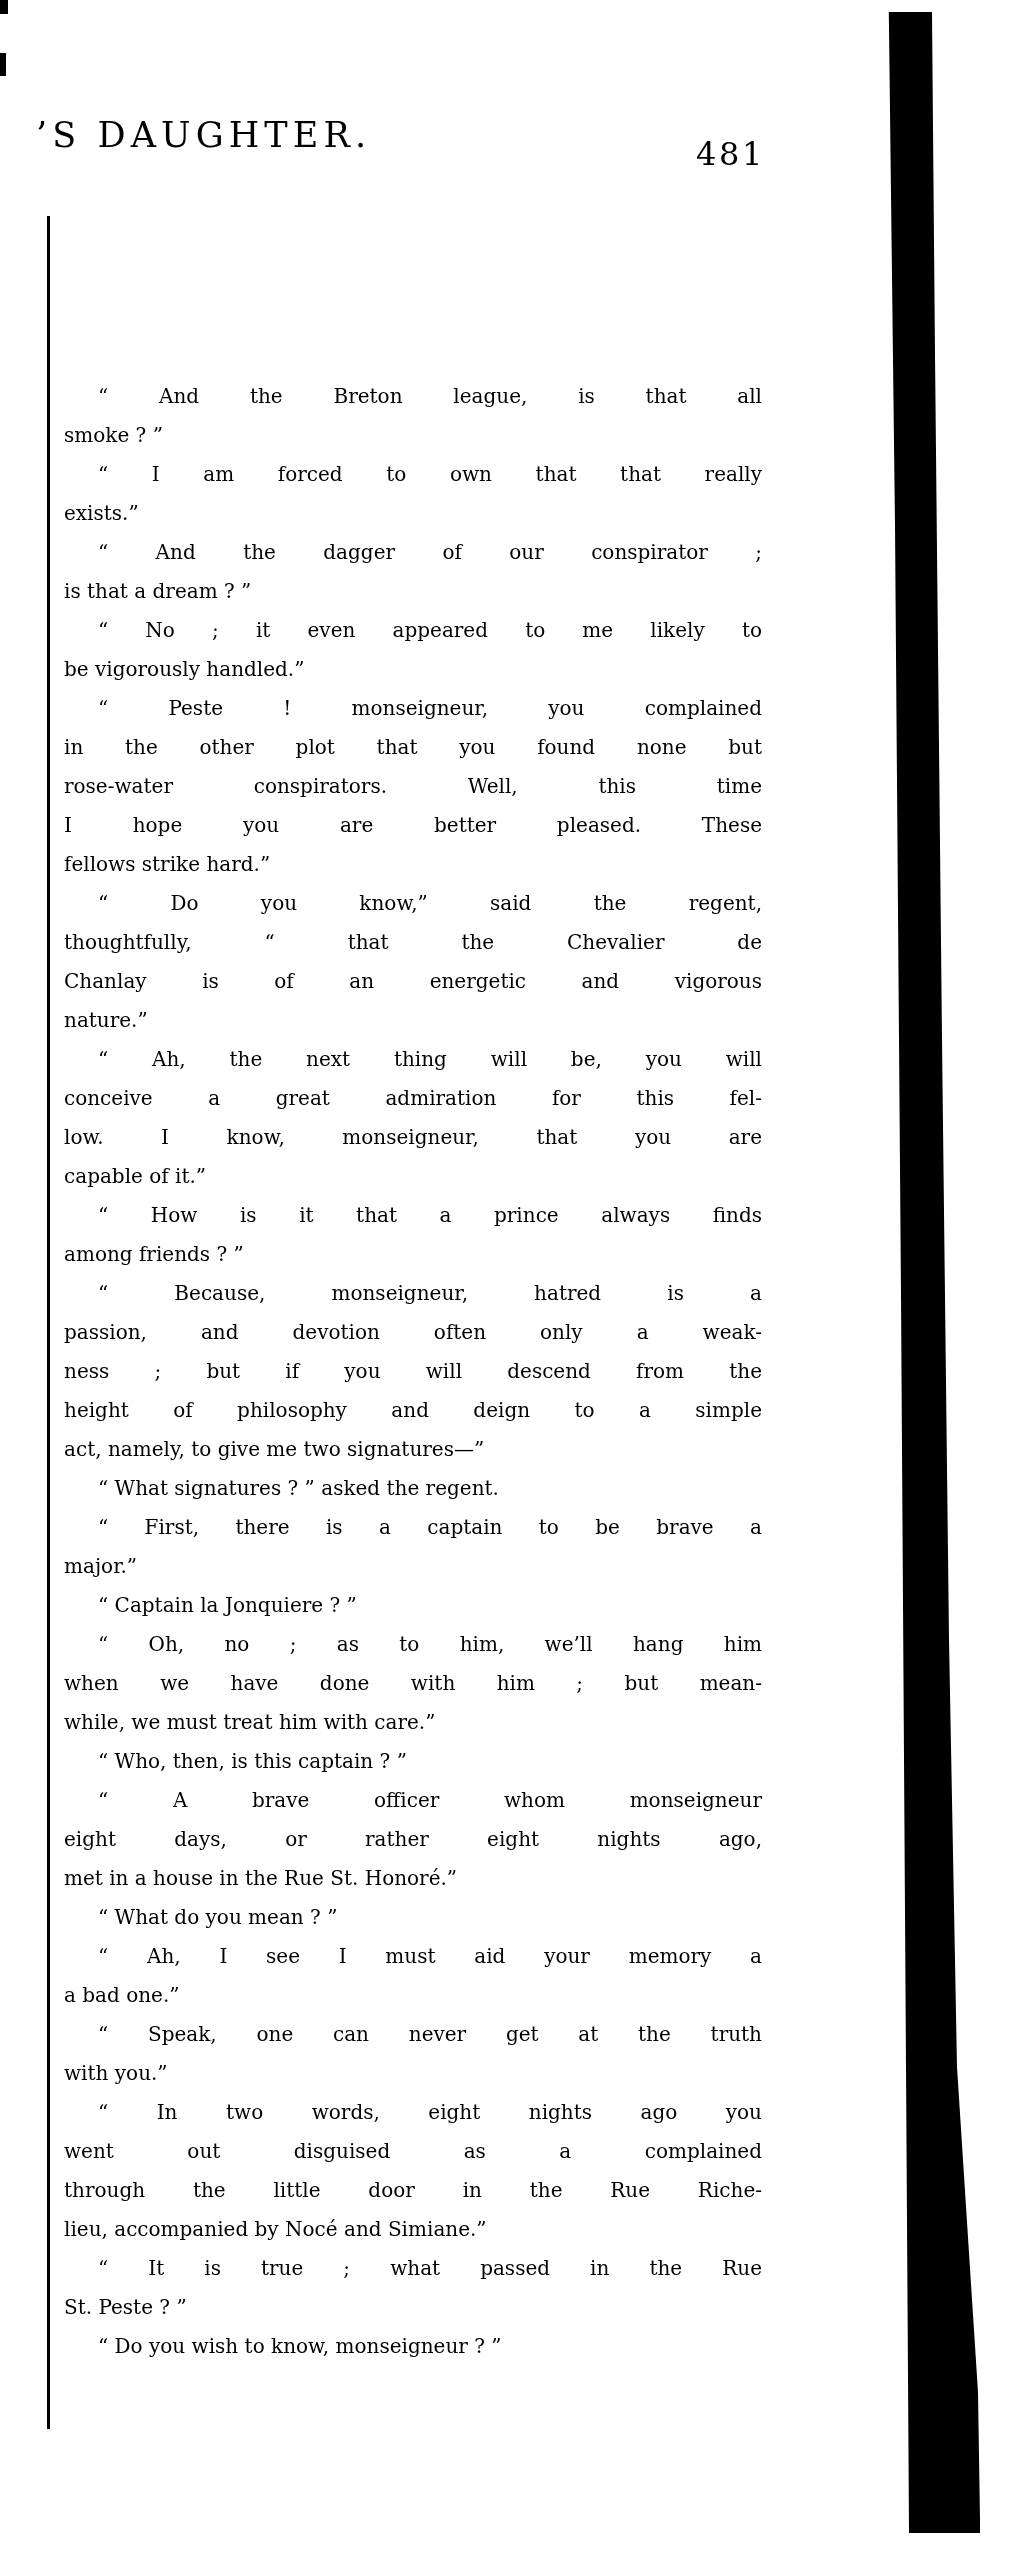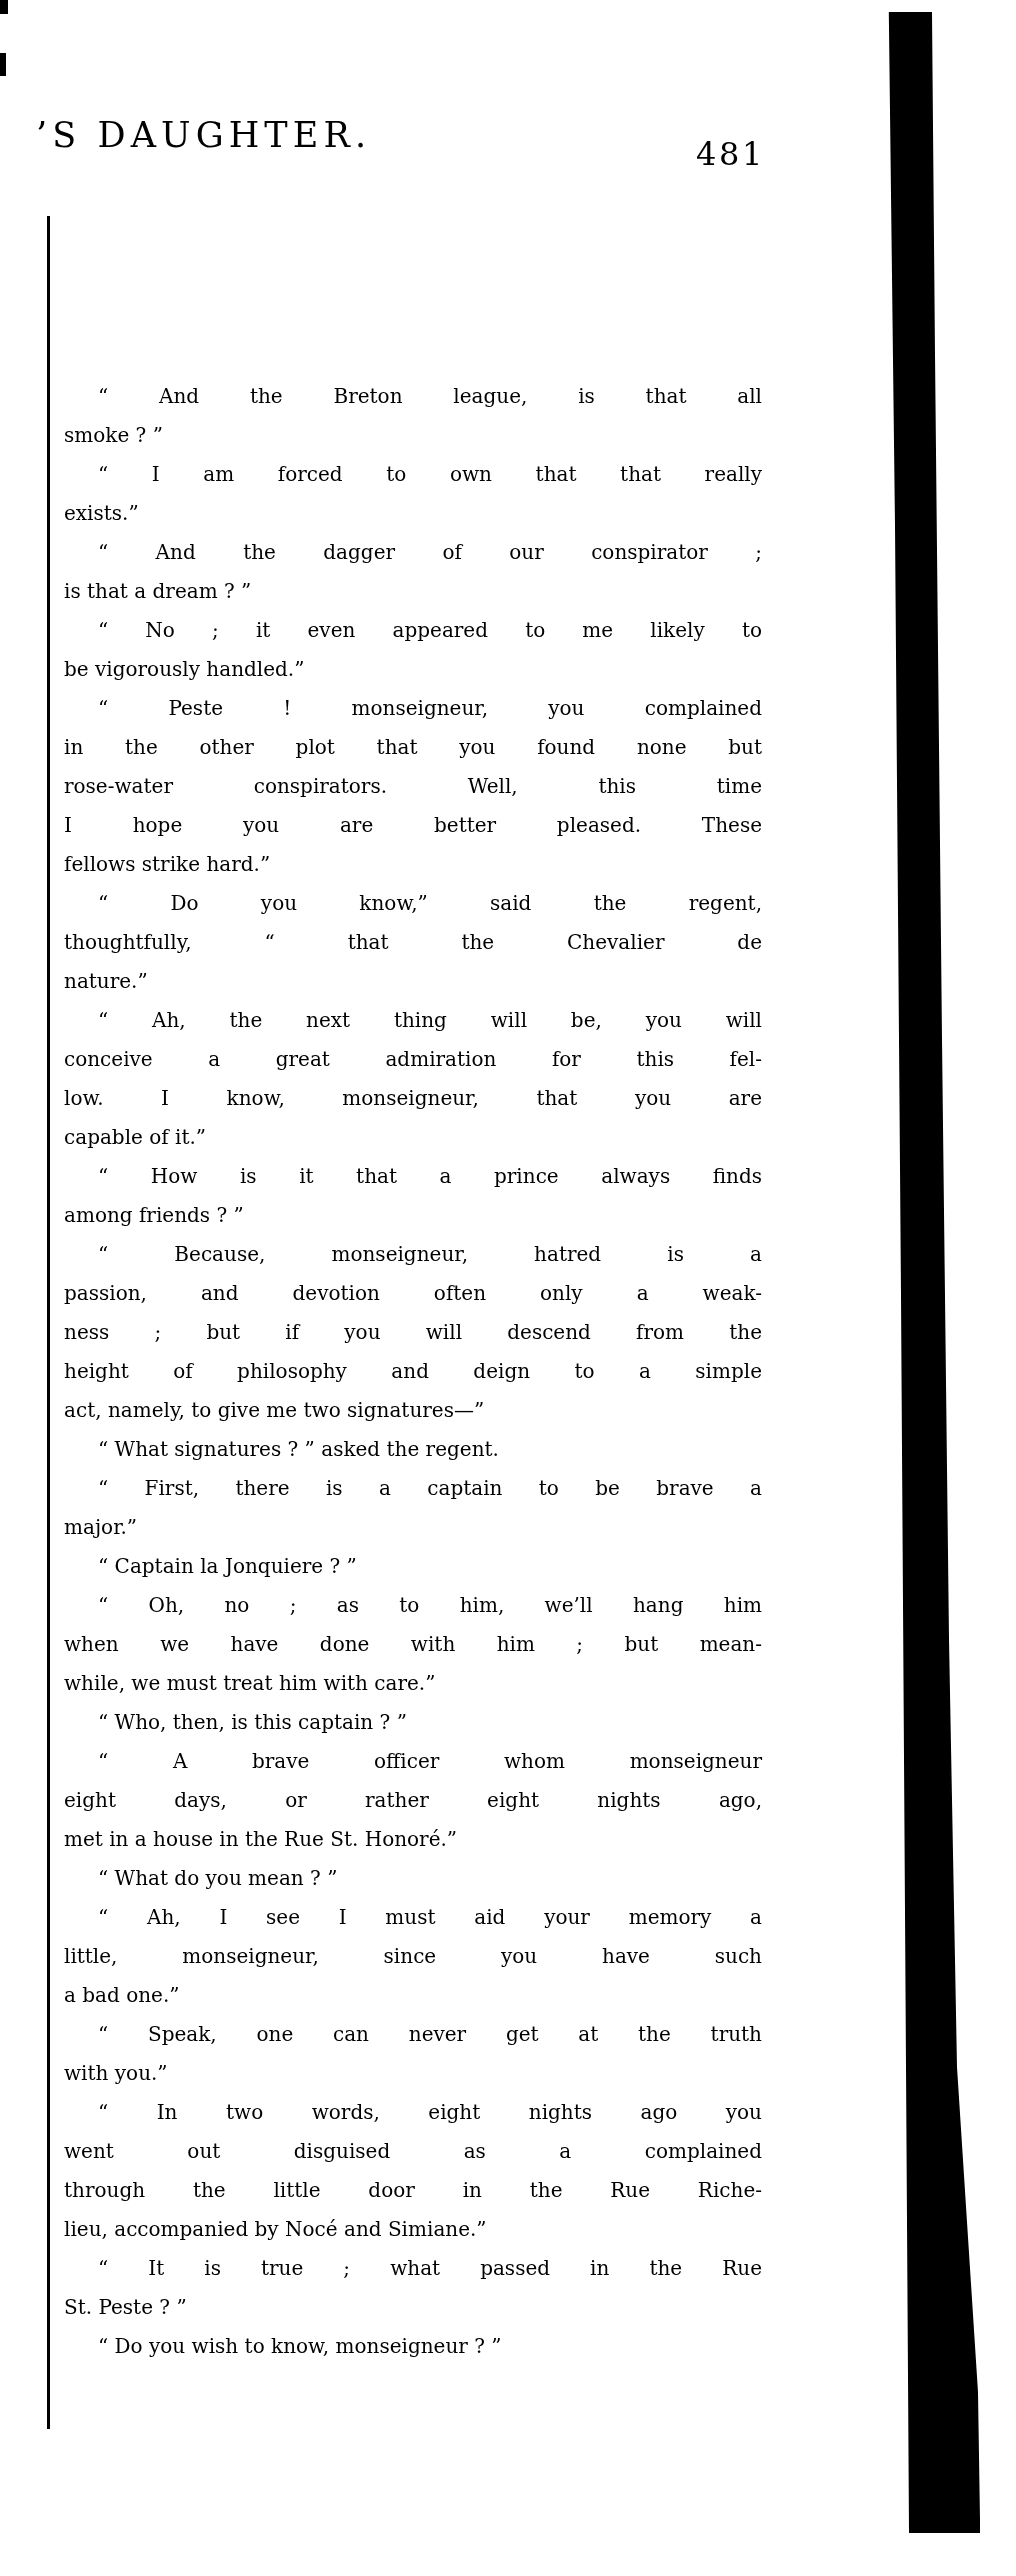--- a/index.html
+++ b/index.html
@@ -99,6 +99,7 @@
       <div class="para">
         <div class="line first">“ Do you know,” said the regent,</div>
         <div class="line">thoughtfully, “ that the Chevalier de</div>
+        <div class="line">Chanlay is of an energetic and vigorous</div>
         <div class="line last">nature.”</div>
       </div>
       <div class="para">

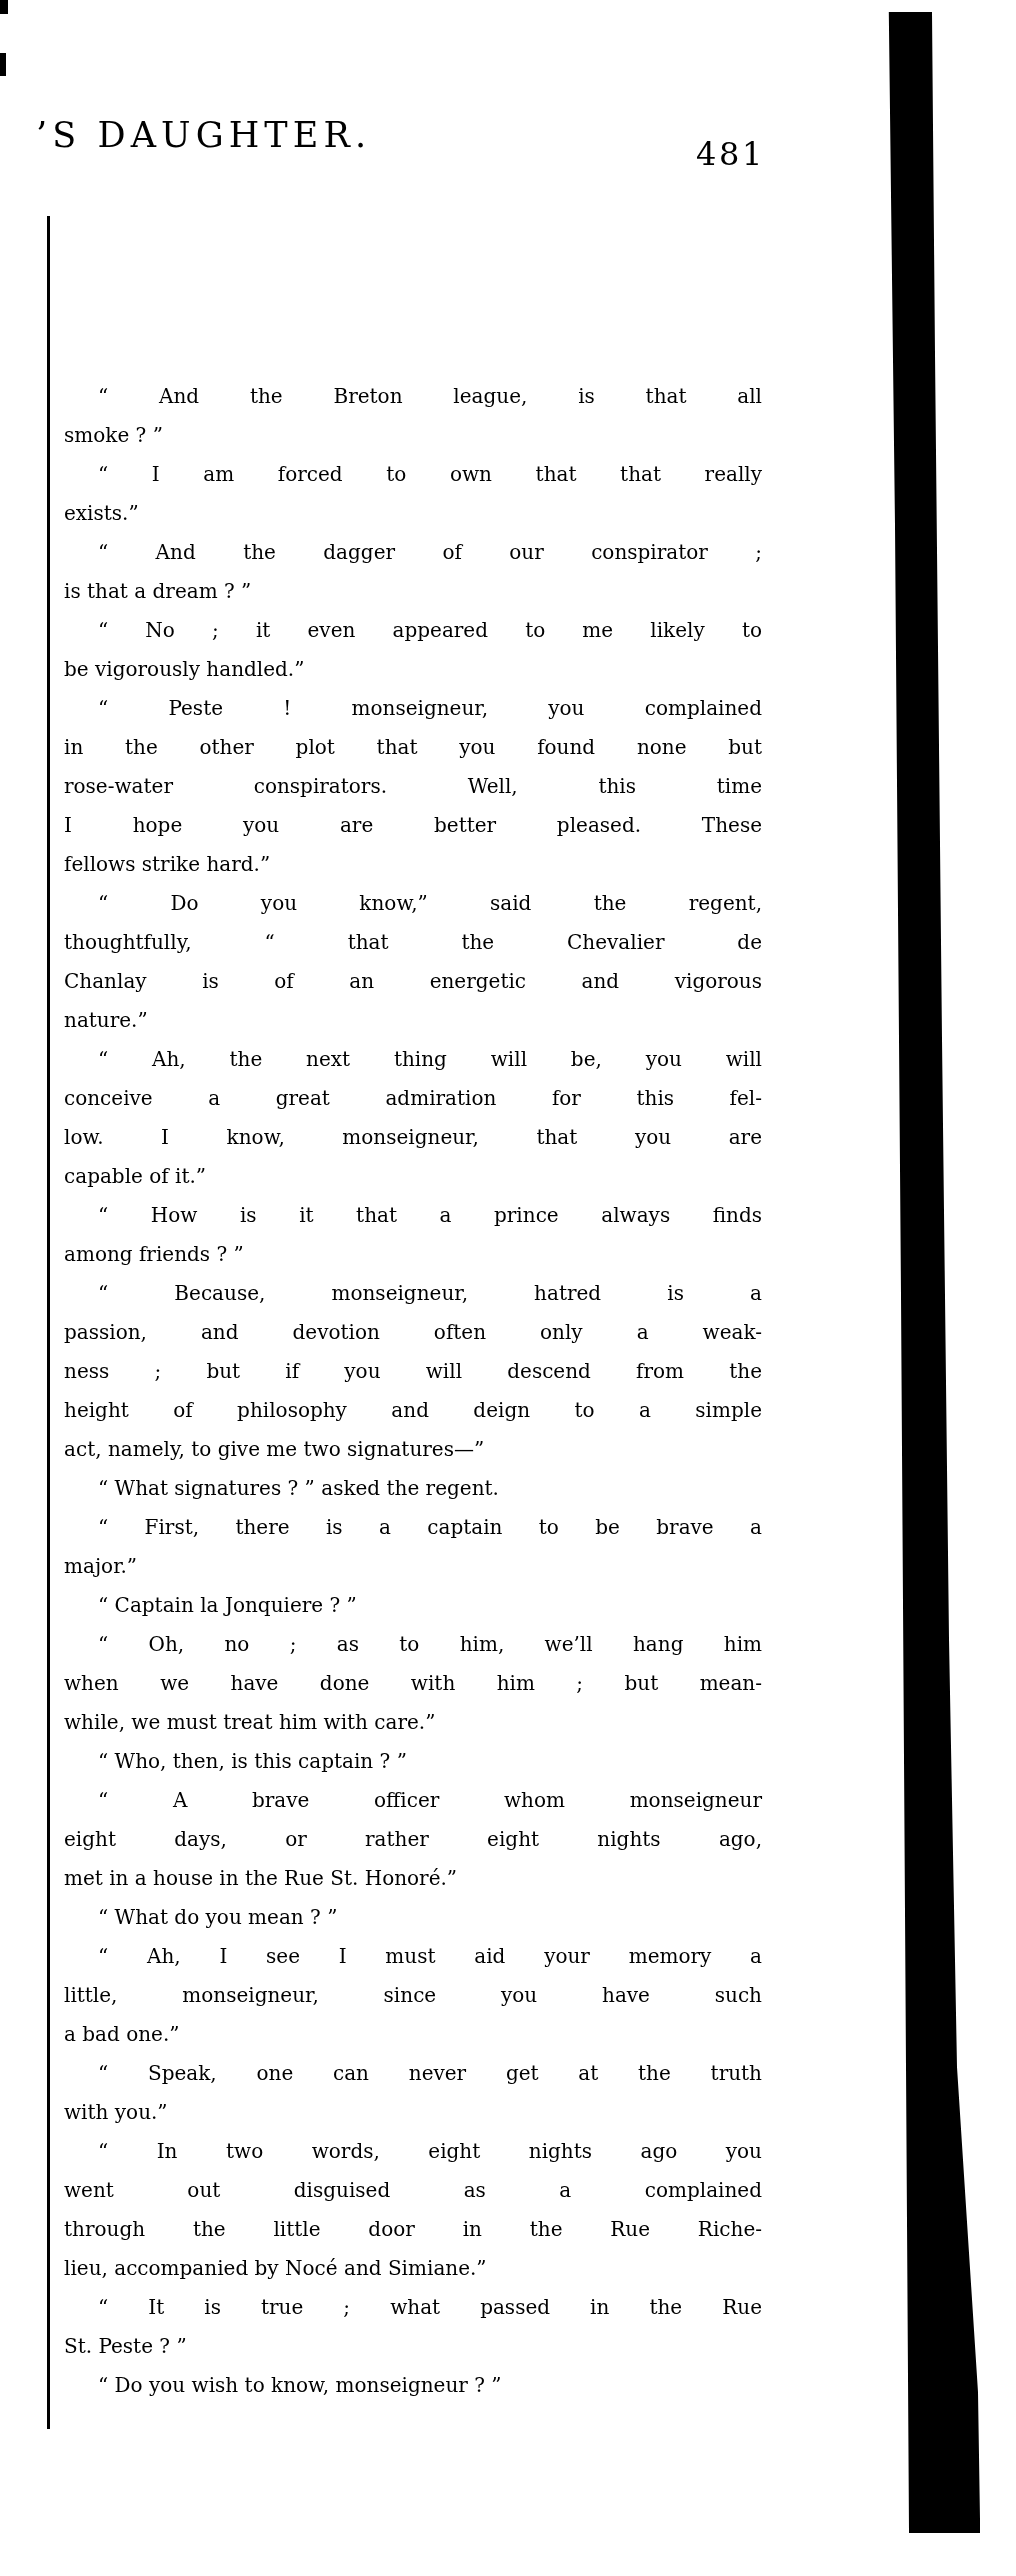--- a/index.html
+++ b/index.html
@@ -147,7 +147,6 @@
       </div>
       <div class="para">
         <div class="line first">“ Ah, I see I must aid your memory a</div>
-        <div class="line">little, monseigneur, since you have such</div>
         <div class="line last">a bad one.”</div>
       </div>
       <div class="para">

